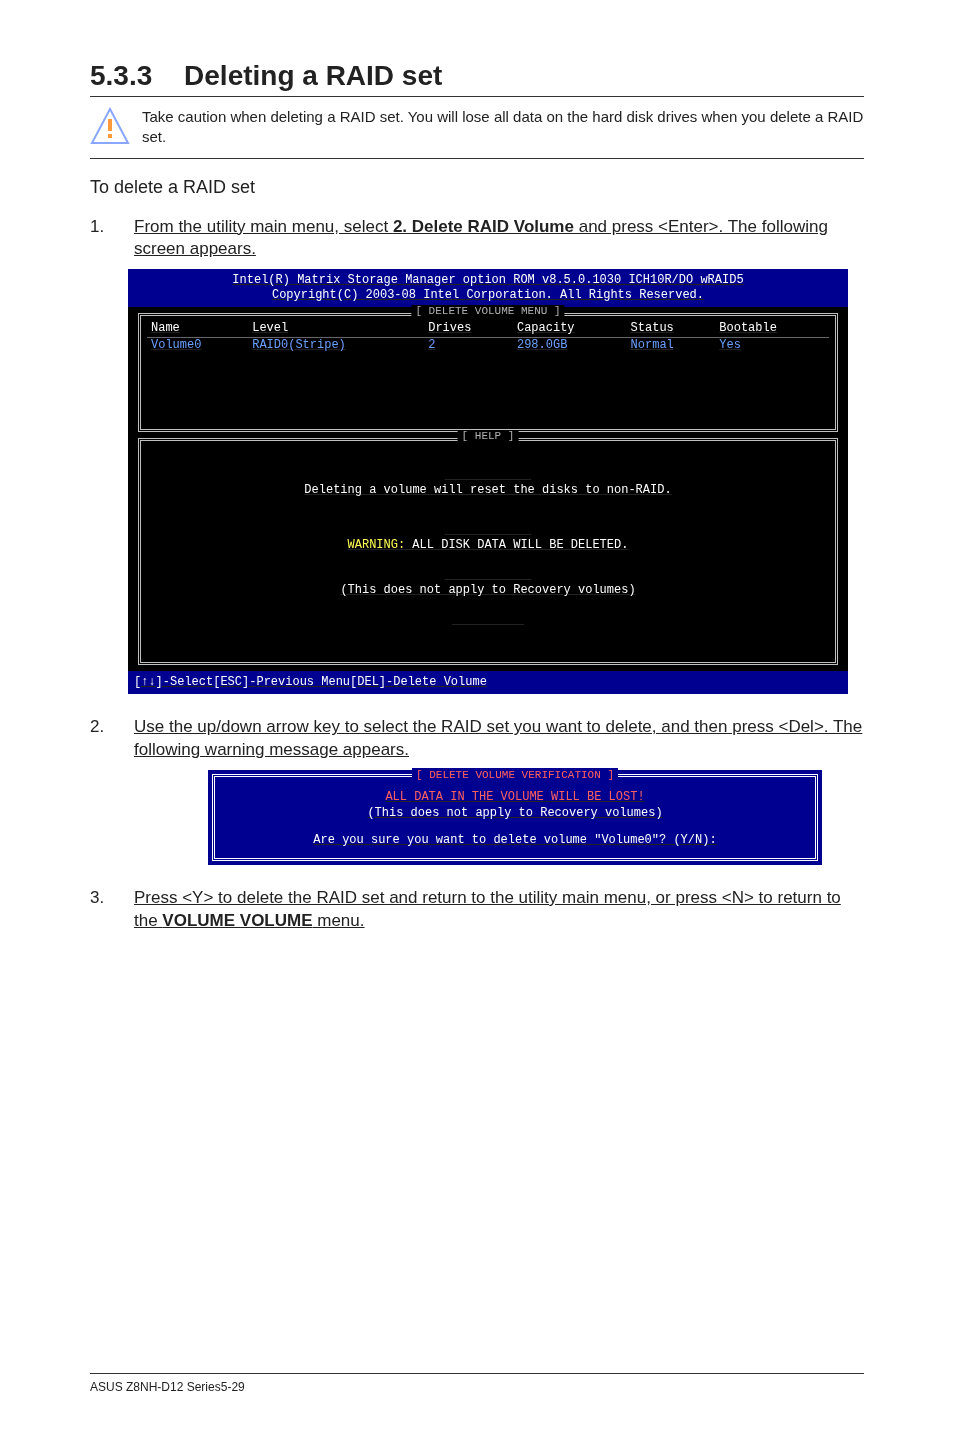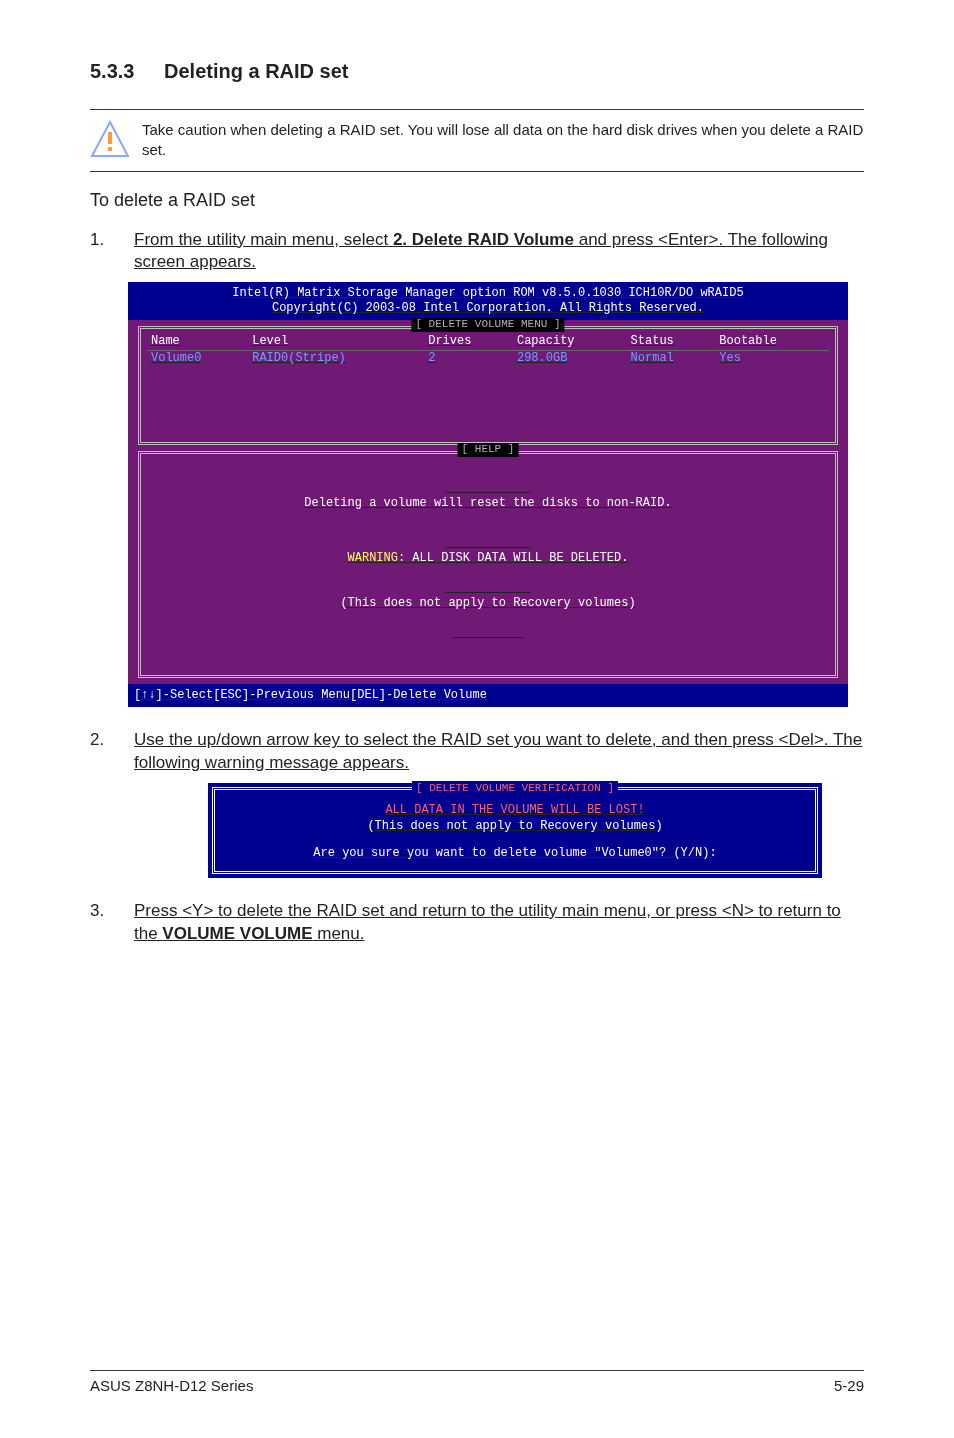--- a/index.html
+++ b/index.html
@@ -15,8 +15,8 @@
     }
     h2 {
       font-weight: bold;
-      font-size: 20px;
-      margin: 0 0 26px 0;
+      font-size: 28px;
+      margin: 0 0 4px 0;
     }
     .h-num {
       display: inline-block;

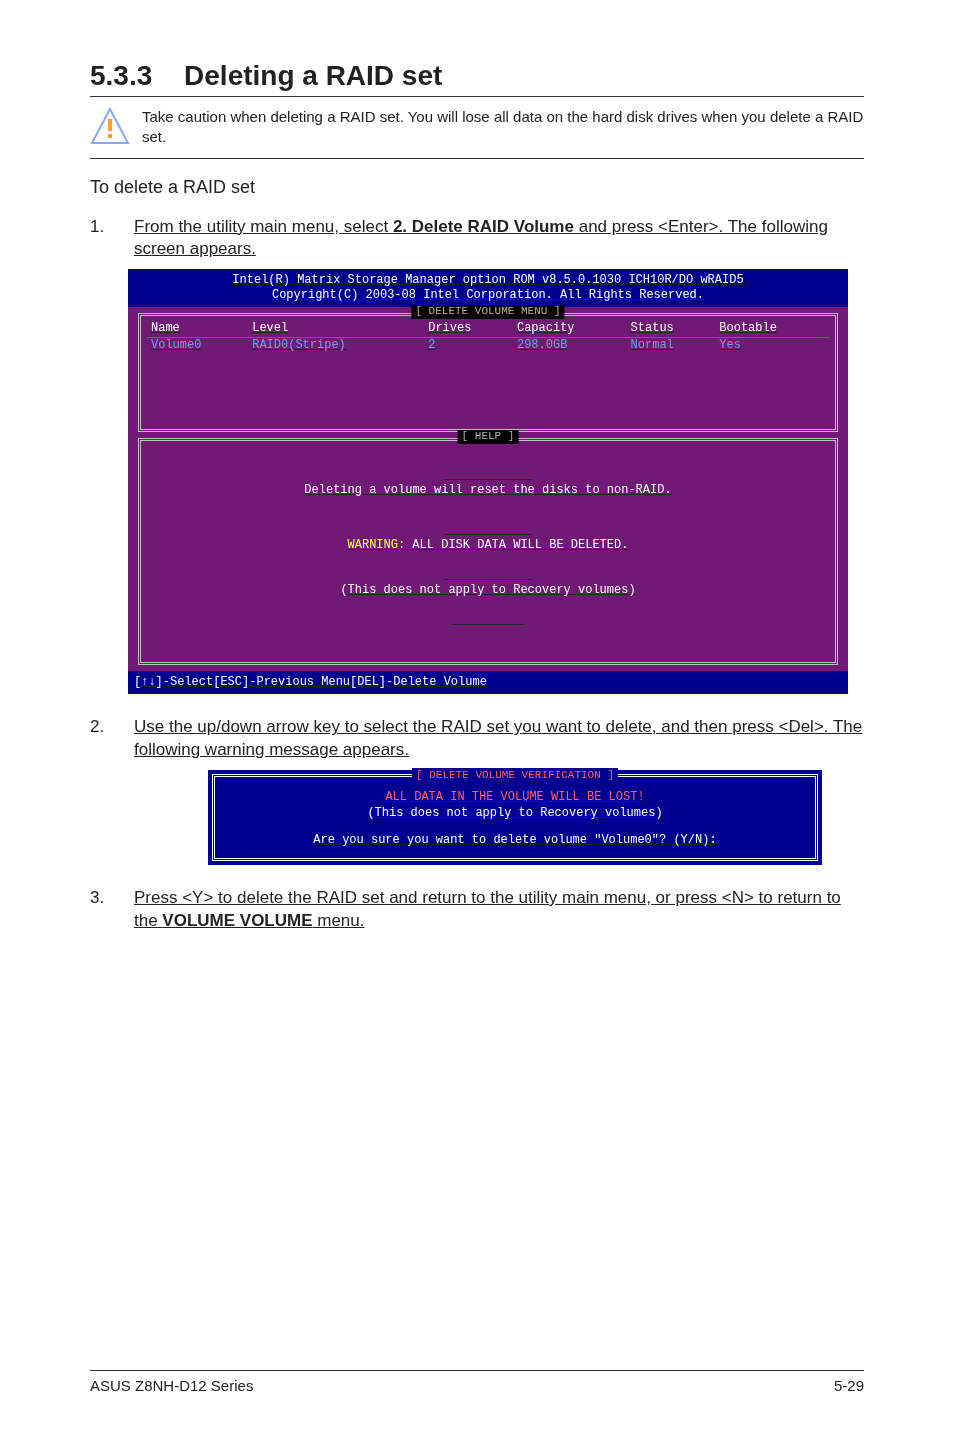--- a/index.html
+++ b/index.html
@@ -68,7 +68,7 @@
     .bios {
       margin: 8px 0 8px 0;
       width: 720px;
-      background: #701a75;
+      background: #000000;
       font-family: "Courier New", monospace;
       font-size: 12px;
       color: #fff;

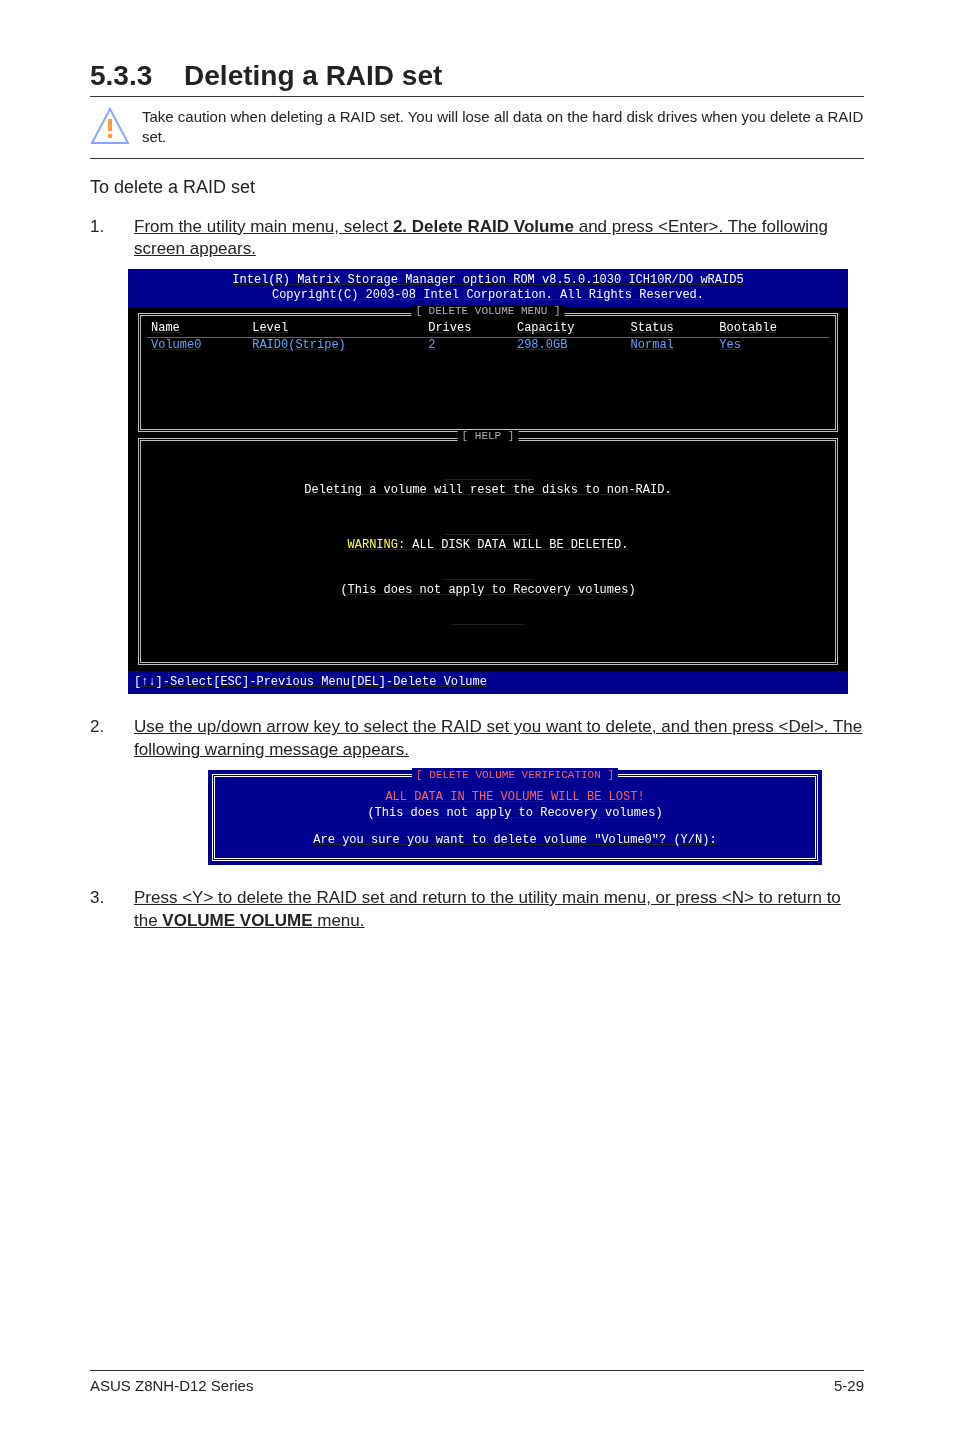--- a/index.html
+++ b/index.html
@@ -172,8 +172,8 @@
       right: 90px;
       border-top: 1px solid #333;
       display: flex;
-      justify-content: space-between;
-      font-size: 15px;
+      justify-content: flex-start;
+      font-size: 12px;
       padding-top: 6px;
     }
     svg.tri-icon {

